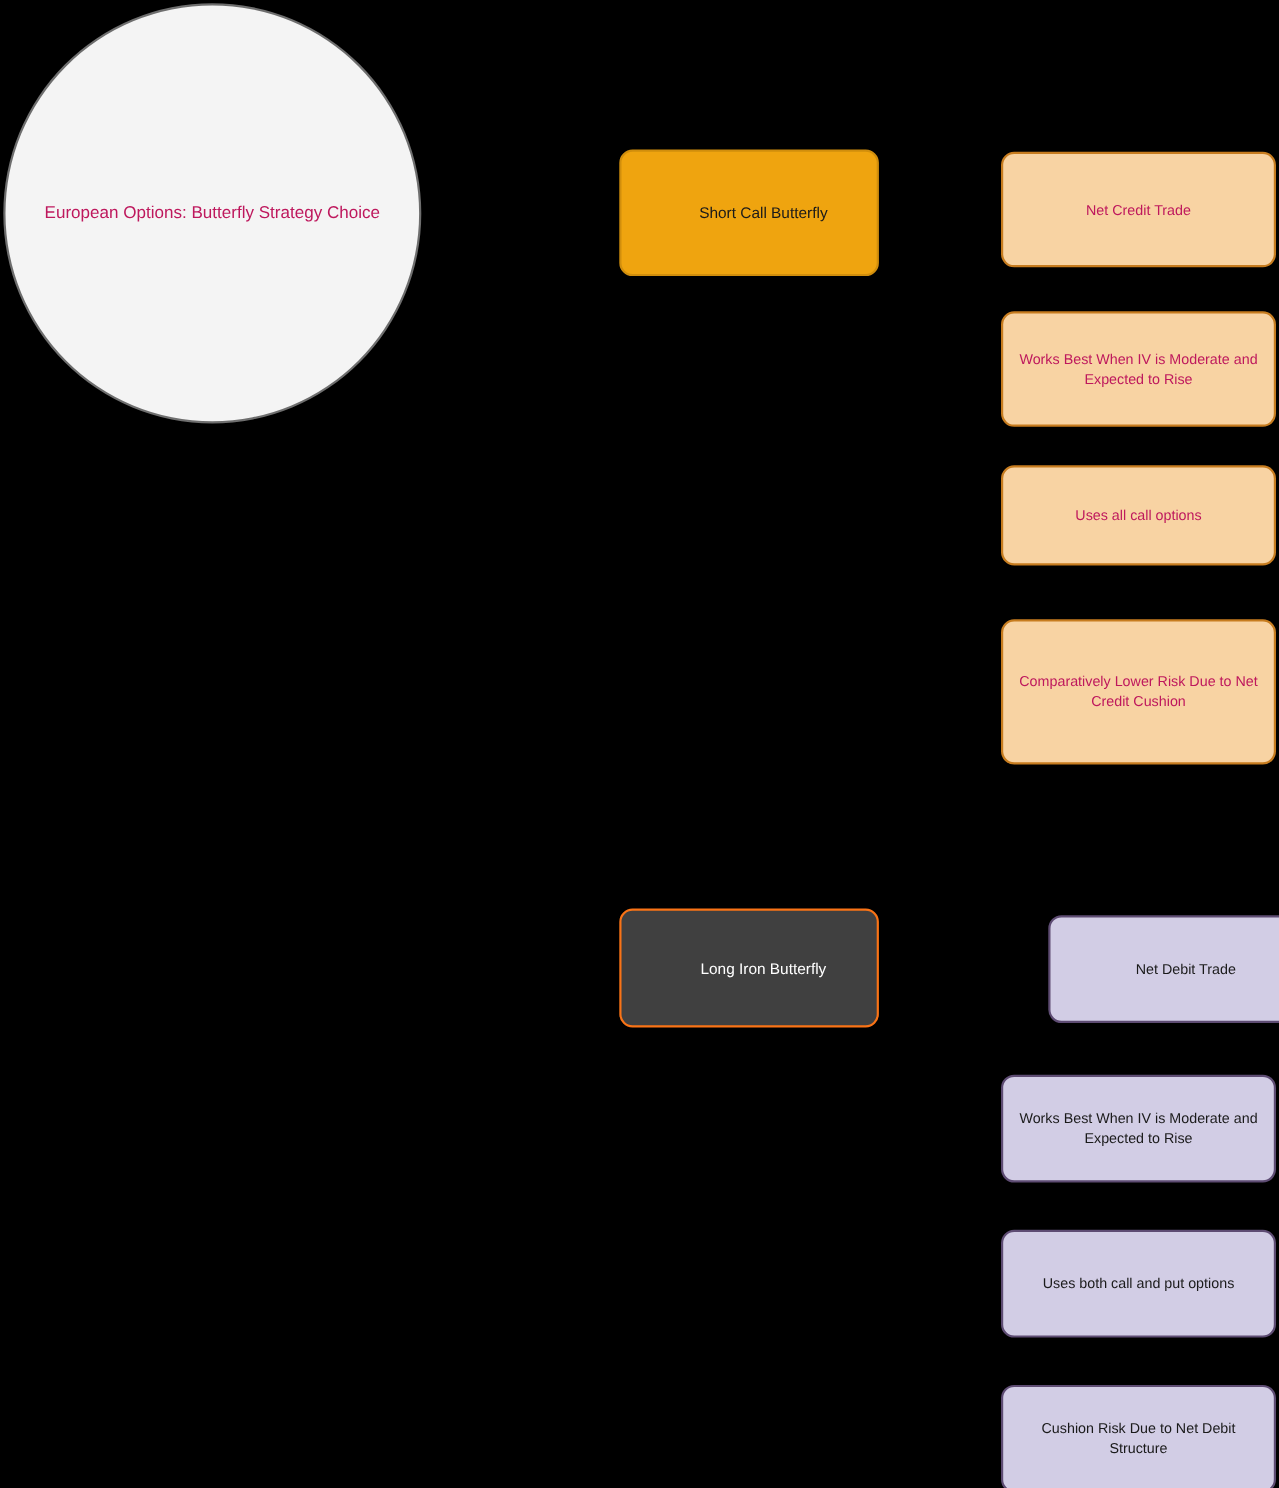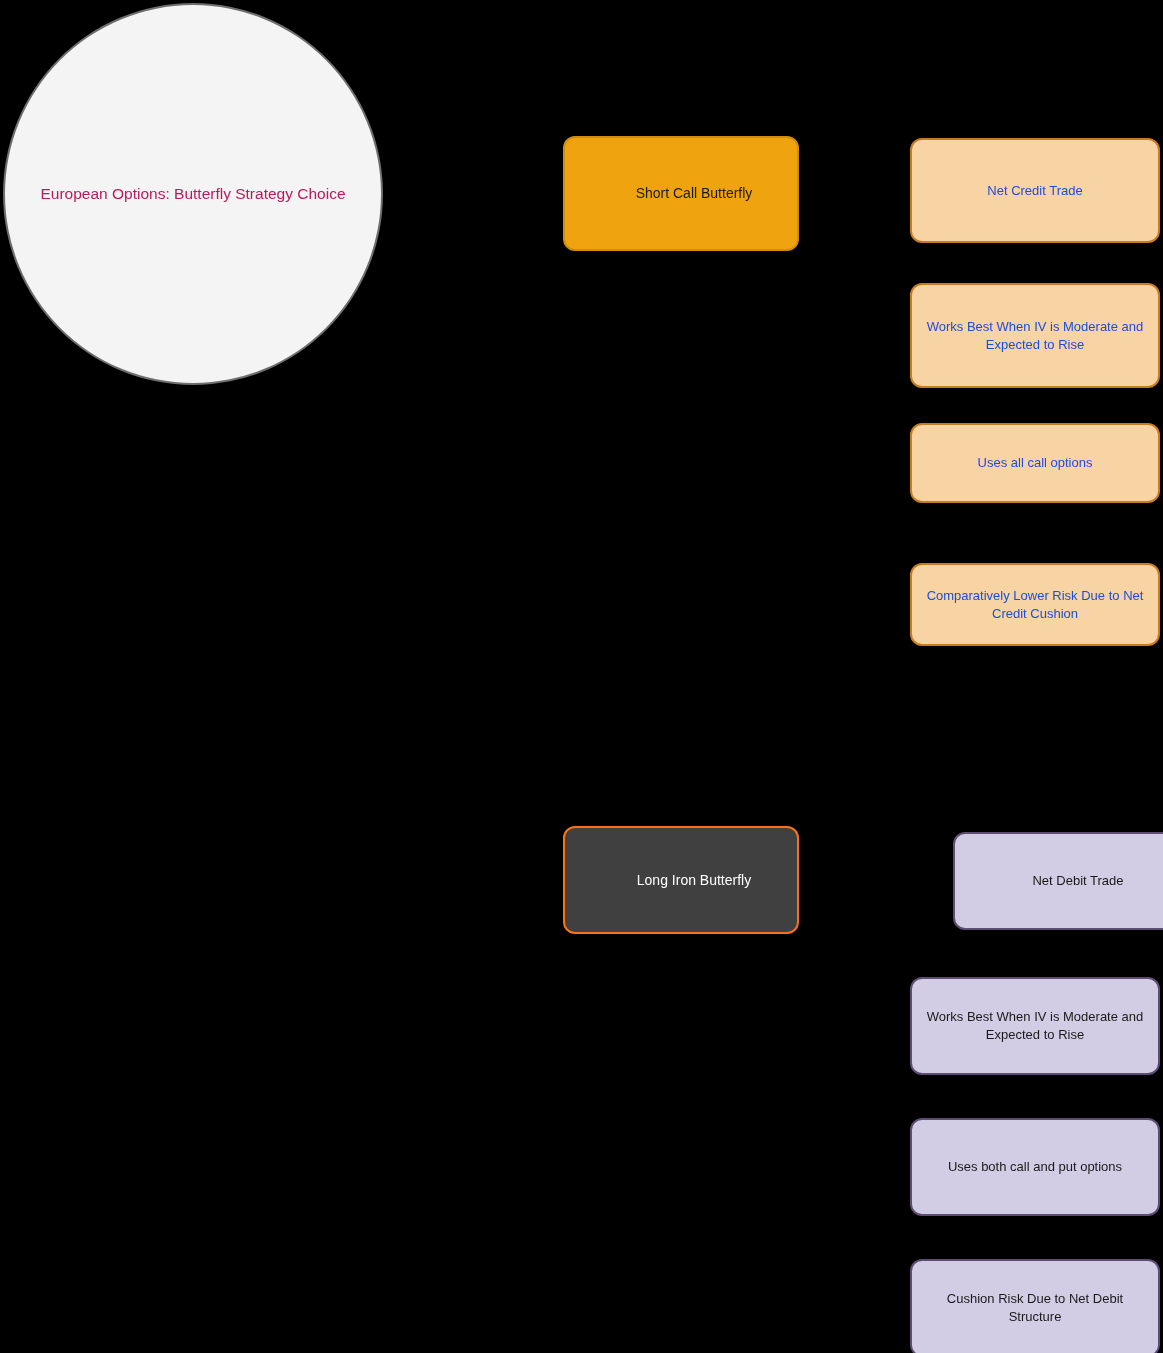--- a/index.html
+++ b/index.html
@@ -63,7 +63,7 @@
   .fill-orange-light {
     background: #F8D3A3;
     border: 2px solid #C77C1F;
-    color: #1d4ed8;
+    color: #be185d;
   }
   .fill-purple-solid {
     background: #404040;

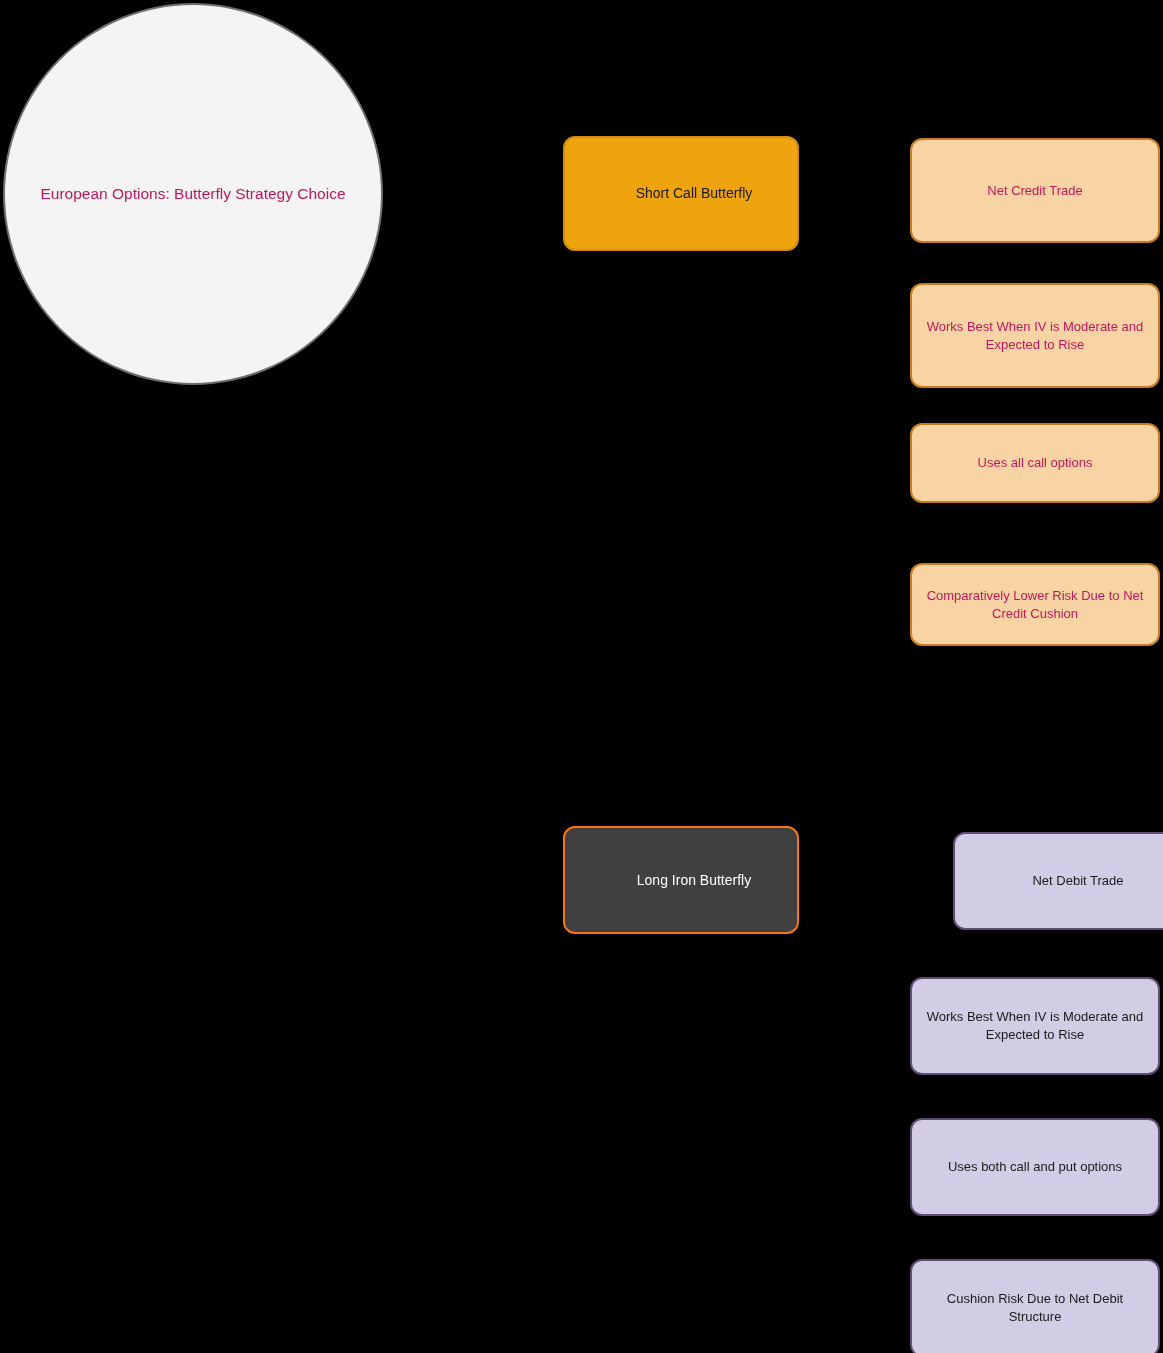--- a/index.html
+++ b/index.html
@@ -120,7 +120,7 @@
     <span>Works Best When IV is Moderate and Expected to Rise</span>
   </div>
 
-  <div class="node-box fill-orange-light" style="left:910px; top:423px; width:250px; height:80px;">
+  <div class="node-box fill-orange-light" style="left:910px; top:423px; width:250px; height:91px;">
     <span>Uses all call options</span>
   </div>
 

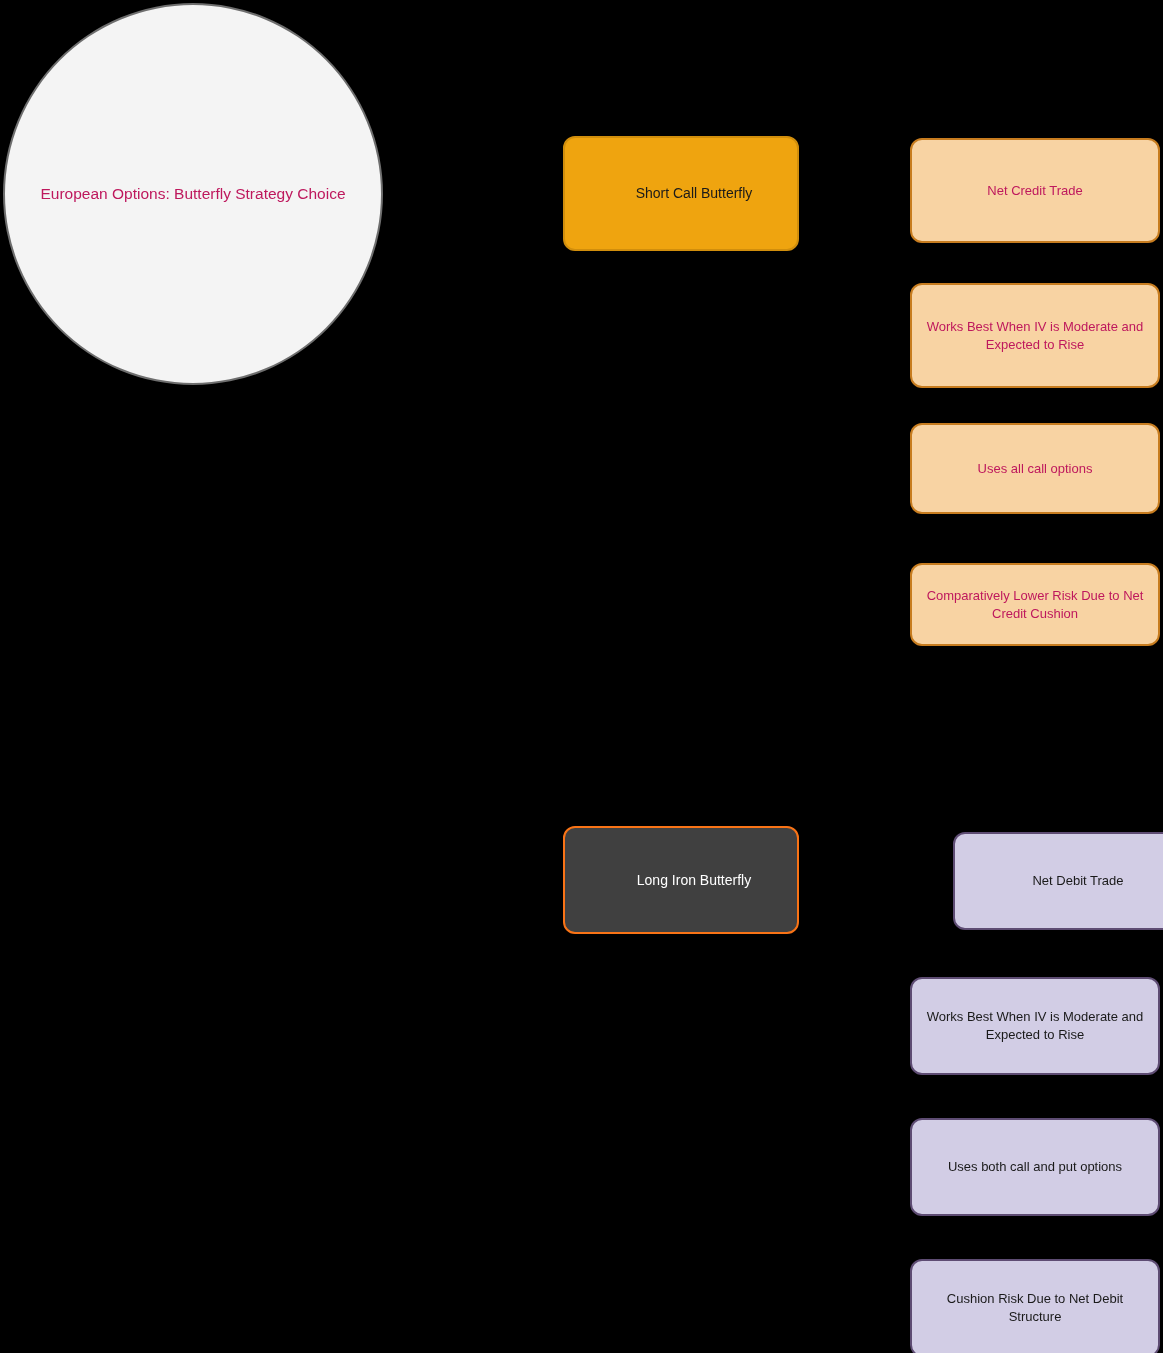--- a/index.html
+++ b/index.html
@@ -124,7 +124,7 @@
     <span>Uses all call options</span>
   </div>
 
-  <div class="node-box fill-orange-light" style="left:910px; top:563px; width:250px; height:83px;">
+  <div class="node-box fill-orange-light" style="left:910px; top:563px; width:250px; height:132px;">
     <span>Comparatively Lower Risk Due to Net Credit Cushion</span>
   </div>
 

